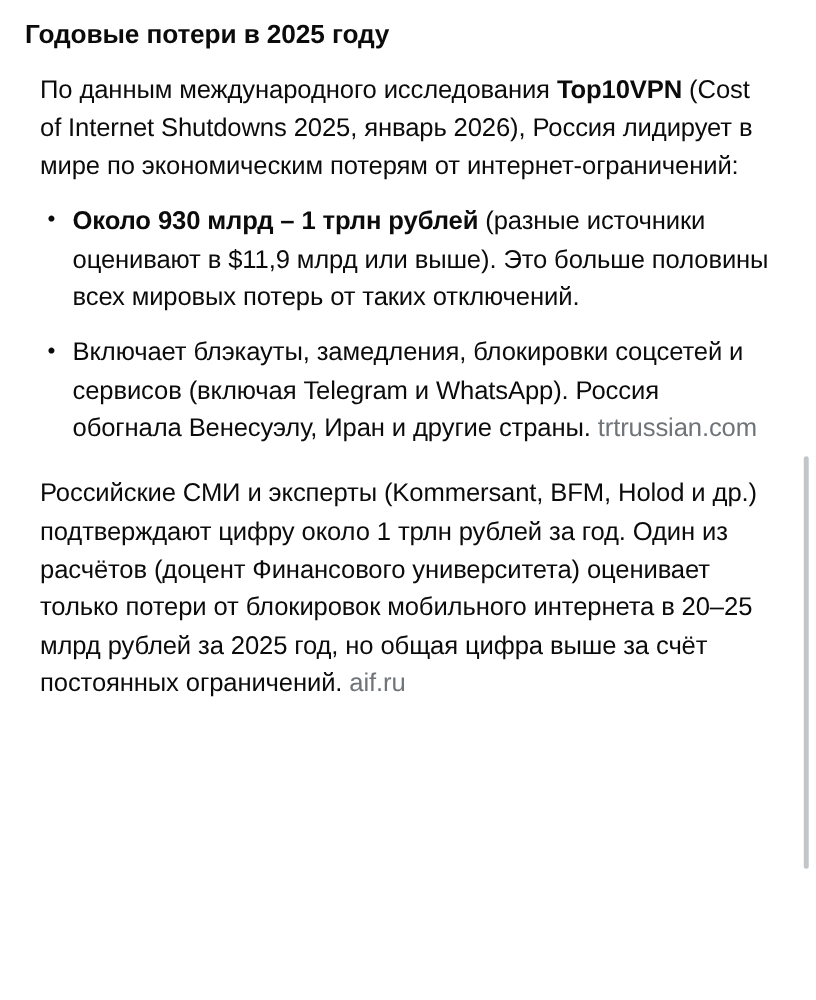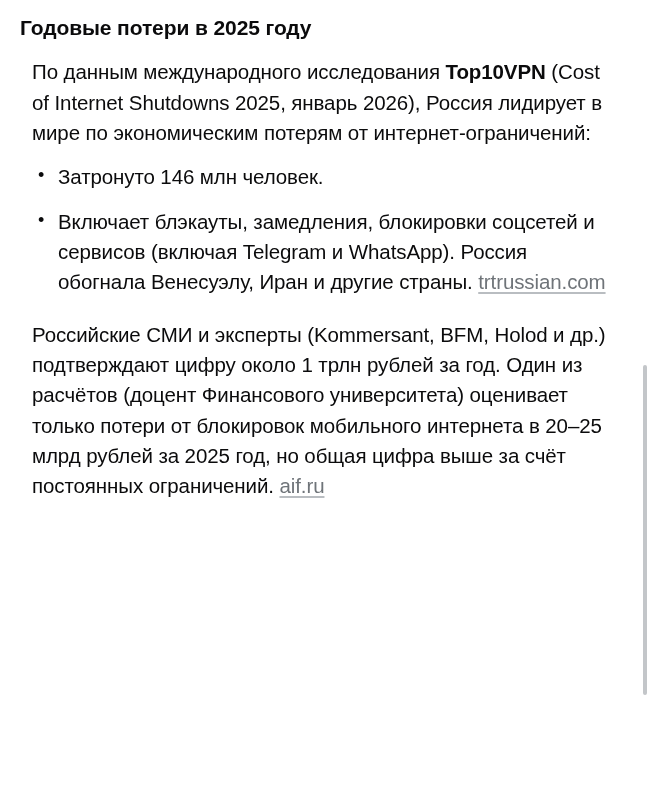--- a/index.html
+++ b/index.html
@@ -99,6 +99,7 @@
   <p class="para"><span>По данным международного исследования </span><span class="bold">Top10VPN</span><span> (Cost of Internet Shutdowns 2025, январь 2026), Россия лидирует в мире по экономическим потерям от интернет-ограничений:</span></p>
 
   <ul class="bullets">
+    <li><span class="bold">Около 930 млрд – 1 трлн рублей</span><span> (разные источники оценивают в $11,9 млрд или выше). Это больше половины всех мировых потерь от таких отключений.</span></li>
     <li><span class="bold"></span><span>Затронуто 146 млн человек.</span></li>
     <li><span class="bold"></span><span>Включает блэкауты, замедления, блокировки соцсетей и сервисов (включая Telegram и WhatsApp). Россия обогнала Венесуэлу, Иран и другие страны. </span><a class="link">trtrussian.com</a></li>
   </ul>

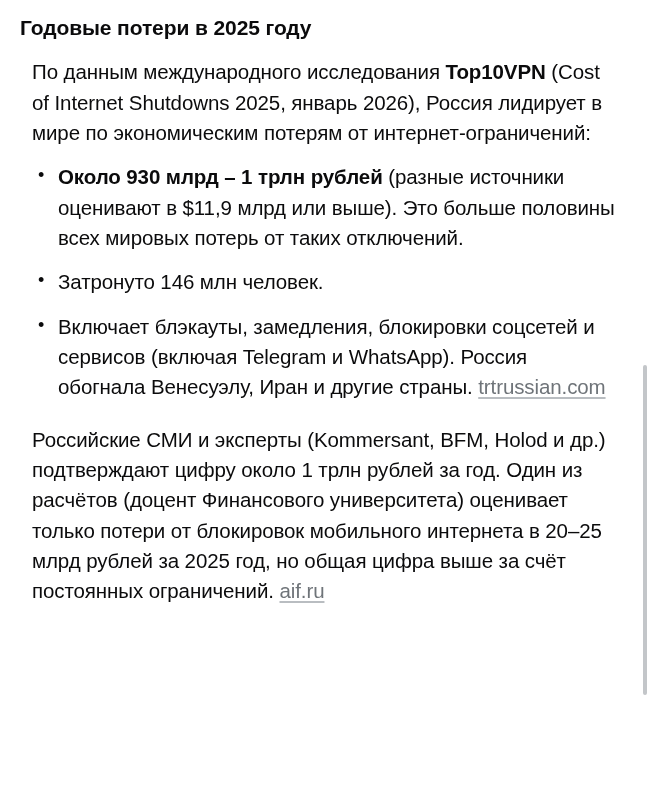--- a/index.html
+++ b/index.html
@@ -100,7 +100,6 @@
 
   <ul class="bullets">
     <li><span class="bold">Около 930 млрд – 1 трлн рублей</span><span> (разные источники оценивают в $11,9 млрд или выше). Это больше половины всех мировых потерь от таких отключений.</span></li>
-    <li><span class="bold"></span><span>Затронуто 146 млн человек.</span></li>
     <li><span class="bold"></span><span>Включает блэкауты, замедления, блокировки соцсетей и сервисов (включая Telegram и WhatsApp). Россия обогнала Венесуэлу, Иран и другие страны. </span><a class="link">trtrussian.com</a></li>
   </ul>
 

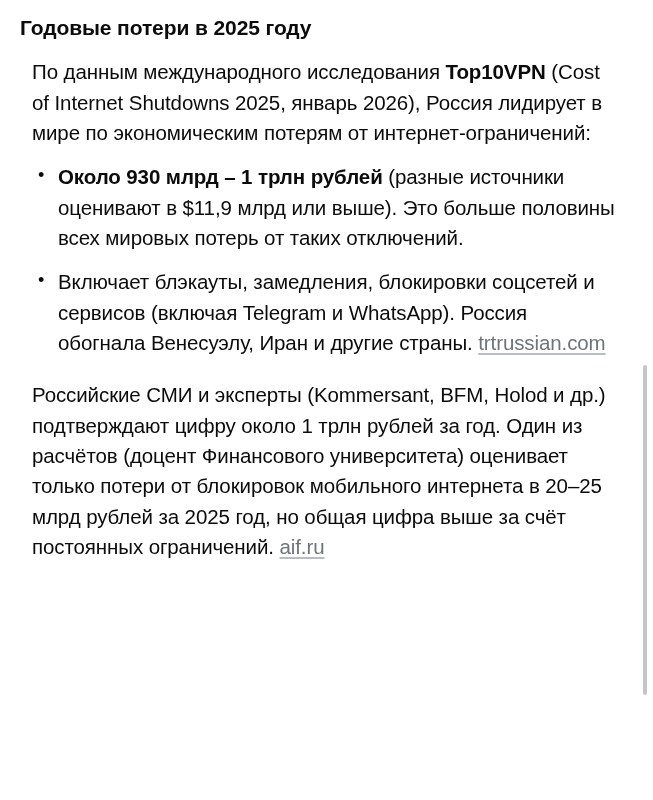--- a/index.html
+++ b/index.html
@@ -64,7 +64,6 @@
   }
   .link {
     color: #6f7479;
-    text-decoration: underline;
     text-underline-offset: 3px;
     text-decoration-color: #b9bdc1;
     cursor: pointer;

